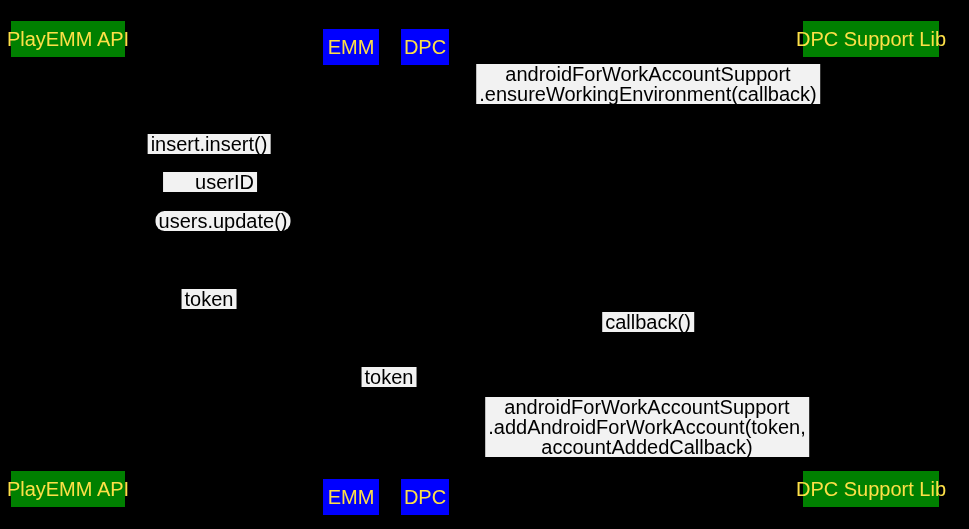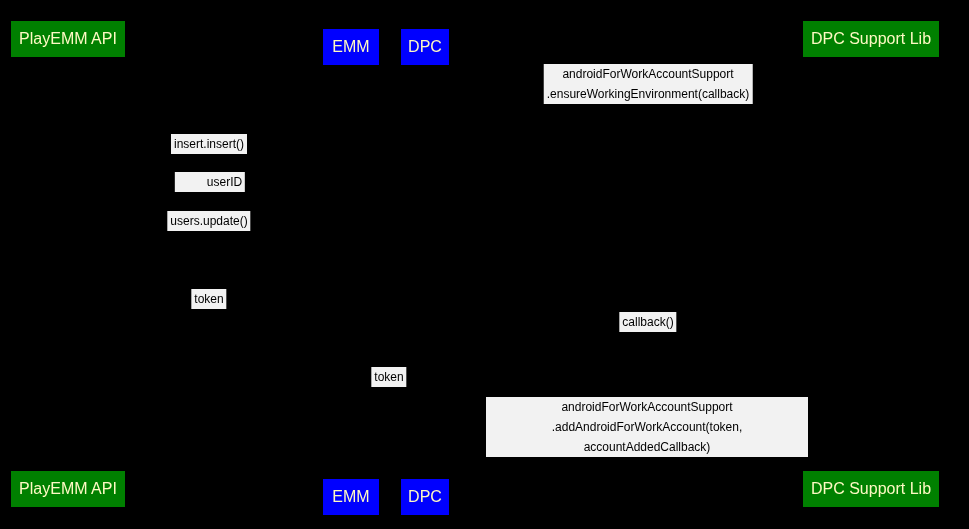--- a/index.html
+++ b/index.html
@@ -23,8 +23,8 @@
     display: flex;
     align-items: center;
     justify-content: center;
-    color: #fef9c3;
-    font-size: 16px;
+    color: #fde047;
+    font-size: 20px;
     white-space: nowrap;
     box-sizing: border-box;
   }

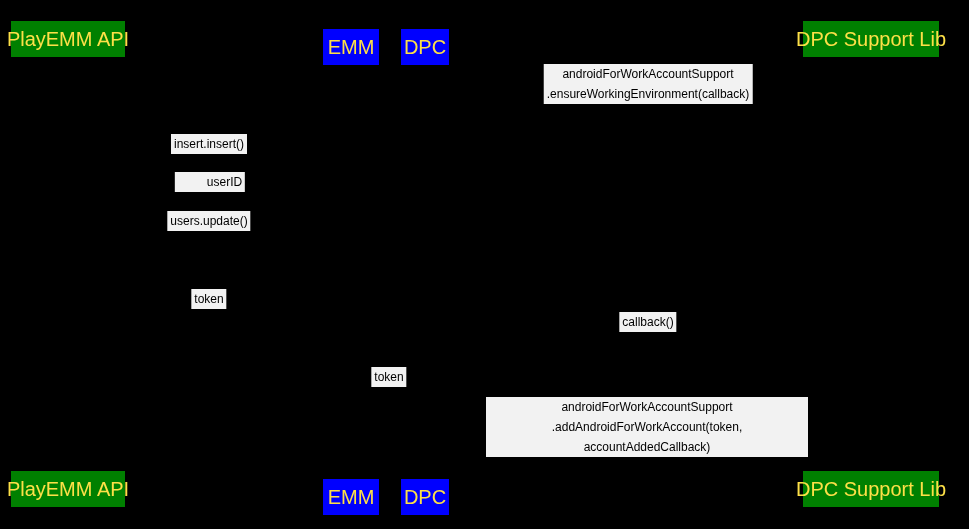--- a/index.html
+++ b/index.html
@@ -35,7 +35,7 @@
     transform: translateX(-50%);
     background: #f2f2f2;
     color: #000000;
-    font-size: 12px;
+    font-size: 20px;
     line-height: 20px;
     padding: 0 3px;
     text-align: center;

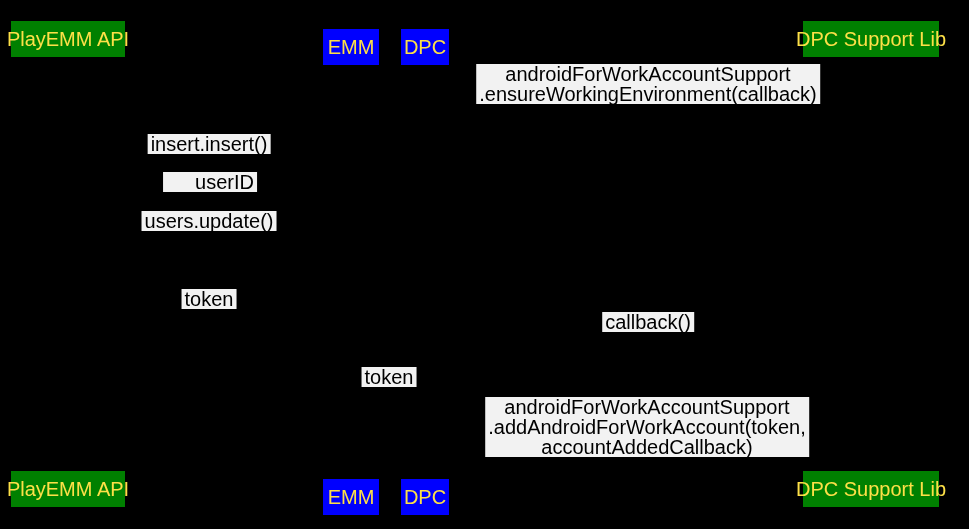--- a/index.html
+++ b/index.html
@@ -56,7 +56,7 @@
 .ensureWorkingEnvironment(callback)</div>
   <div class="msg" style="left:209px; top:134px;">insert.insert()</div>
   <div class="msg" style="left:210px; top:172px;padding-left:32px;">userID</div>
-  <div class="msg" style="left:209px; top:211px;">users.update()</div>
+  <div class="msg" style="left:223px; top:211px;border-radius:9px;">users.update()</div>
   <div class="msg" style="left:209px; top:289px;">token</div>
   <div class="msg" style="left:648px; top:312px;">callback()</div>
   <div class="msg" style="left:389px; top:367px;">token</div>

